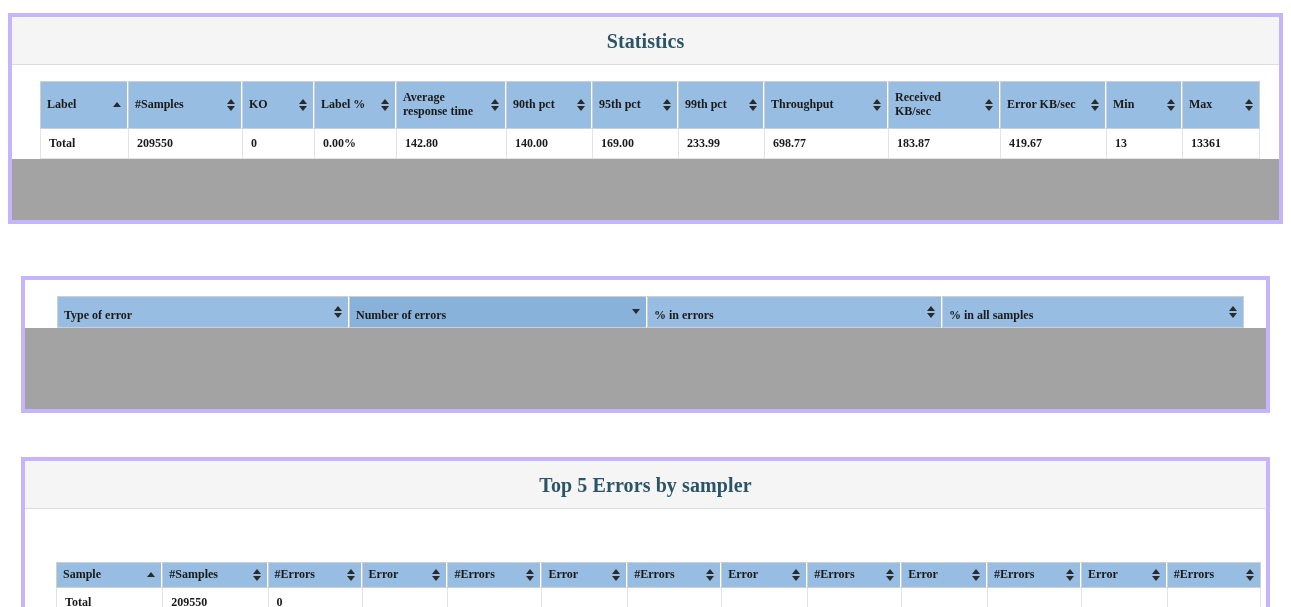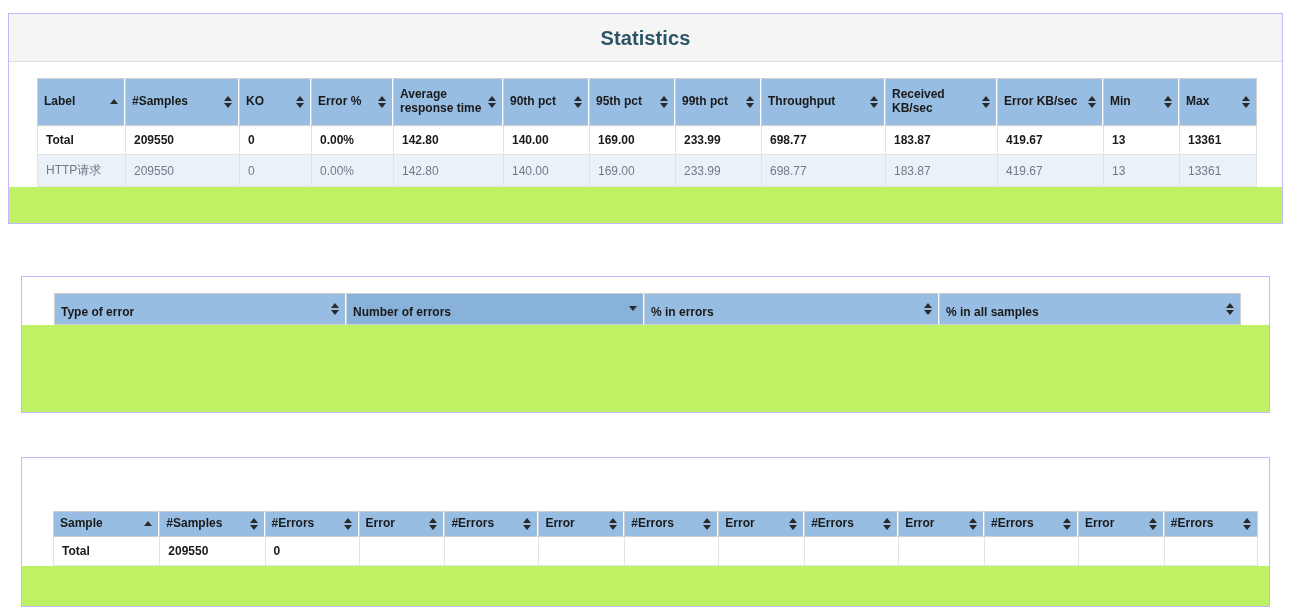--- a/index.html
+++ b/index.html
@@ -21,9 +21,10 @@
   
   .panel {
     position: absolute;
-    background: #bef264;
-    border: 1px solid #c4b5fd;
+    background: #a3a3a3;
+    border: 4px solid #c4b5fd;
     box-sizing: border-box;
+    font-family: Liberation Serif, serif;
   }
   .panel-heading {
     background: #f5f5f5;

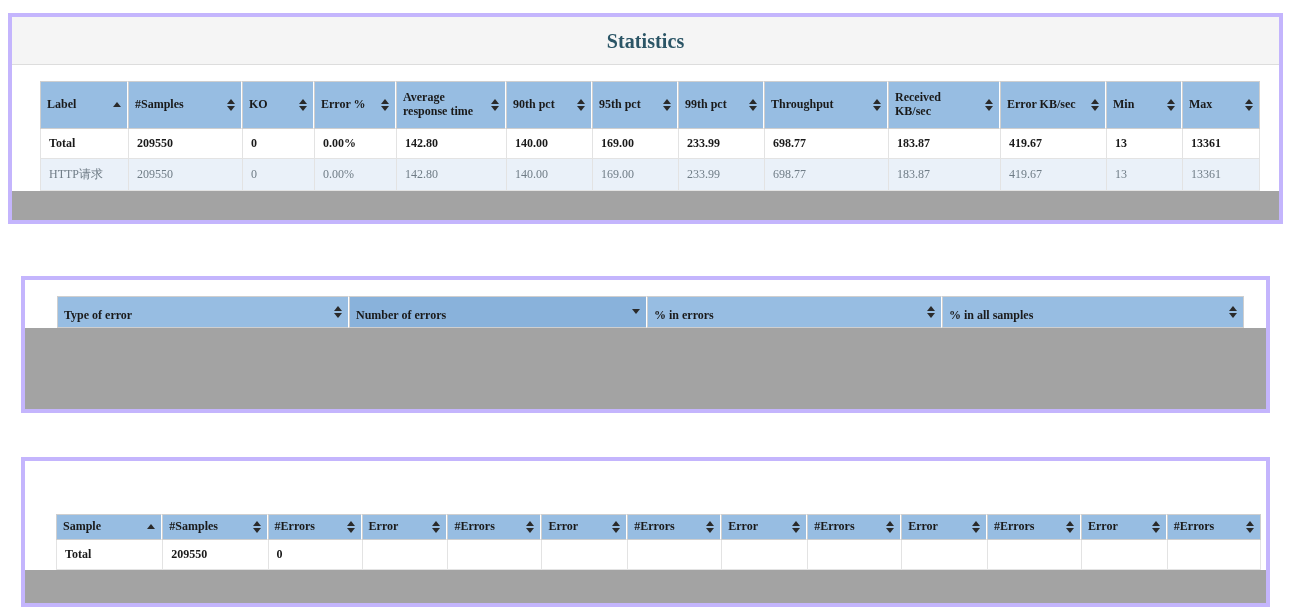--- a/index.html
+++ b/index.html
@@ -187,7 +187,7 @@
                 </span>
             </th>
             <th>
-              <span>Error %</span>
+              <span>Label %</span>
               <span class="sort-ico both">
                   <i class="up"></i>
                   <i class="down"></i>

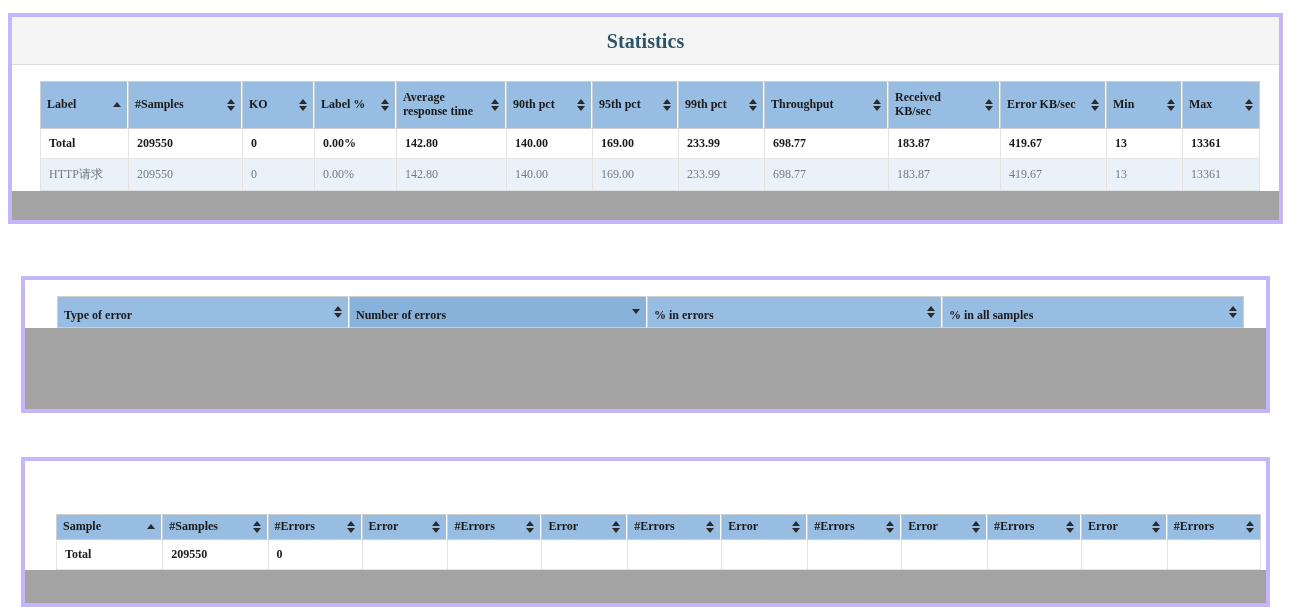--- a/index.html
+++ b/index.html
@@ -276,21 +276,6 @@
             <td>13</td>
             <td>13361</td>
           </tr>
-          <tr class="row-odd">
-            <td>HTTP请求</td>
-            <td>209550</td>
-            <td>0</td>
-            <td>0.00%</td>
-            <td>142.80</td>
-            <td>140.00</td>
-            <td>169.00</td>
-            <td>233.99</td>
-            <td>698.77</td>
-            <td>183.87</td>
-            <td>419.67</td>
-            <td>13</td>
-            <td>13361</td>
-          </tr>
         </tbody>
       </table>
     </div>

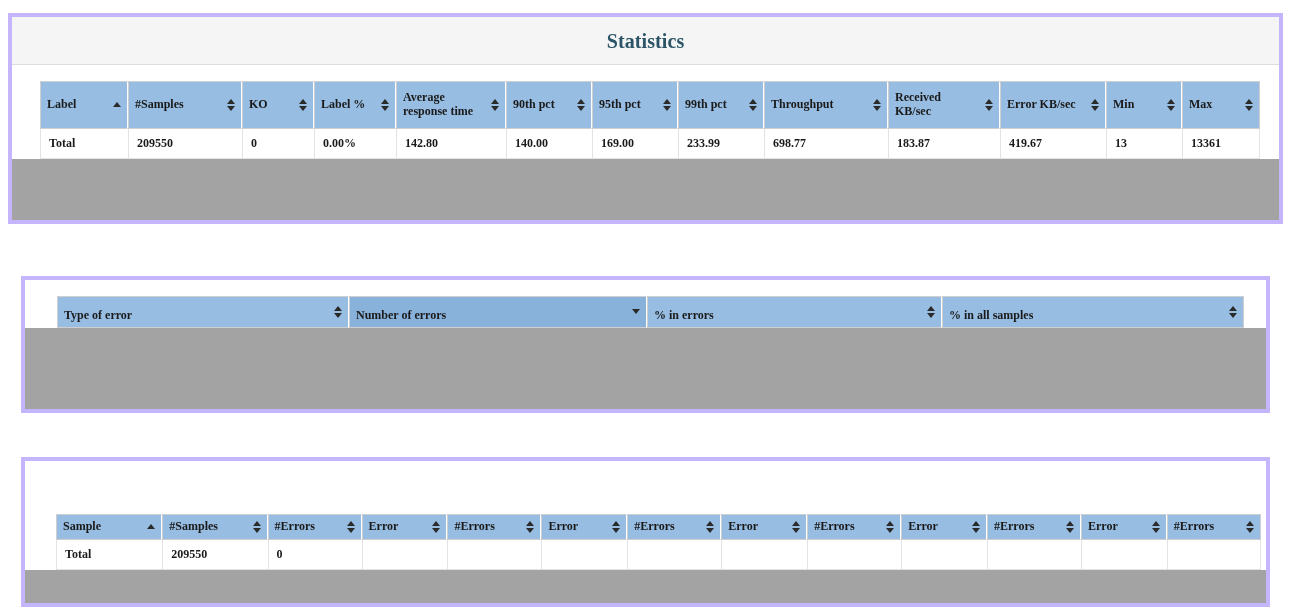--- a/index.html
+++ b/index.html
@@ -327,6 +327,9 @@
   </div>
 
   <div class="panel" id="panel-top5">
+    <div class="panel-heading">
+      <h3 class="panel-title">Top 5 Errors by sampler</h3>
+    </div>
     <div class="panel-body">
       <table class="dt" id="table-top5">
         <colgroup>

